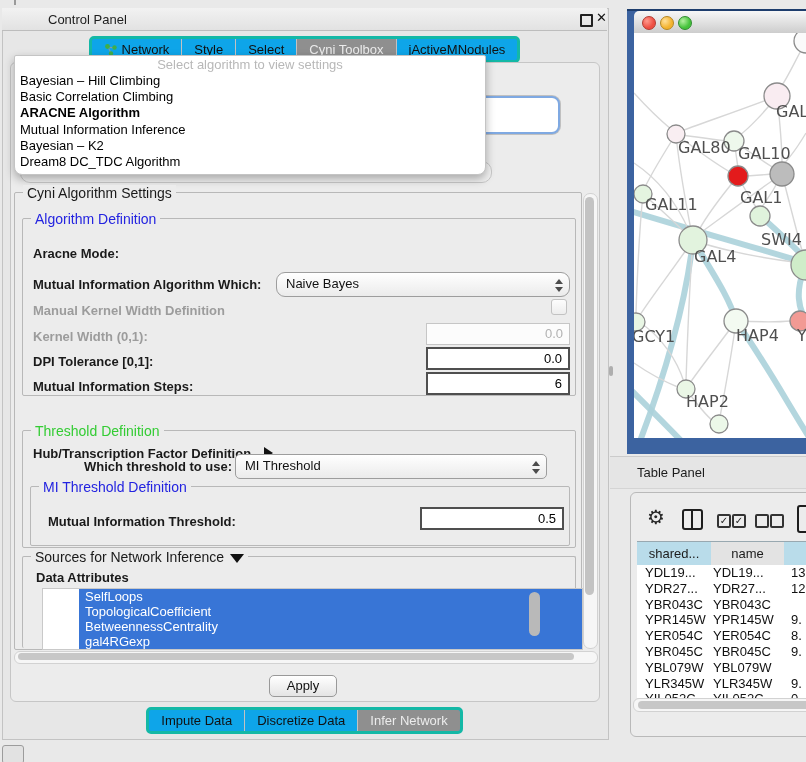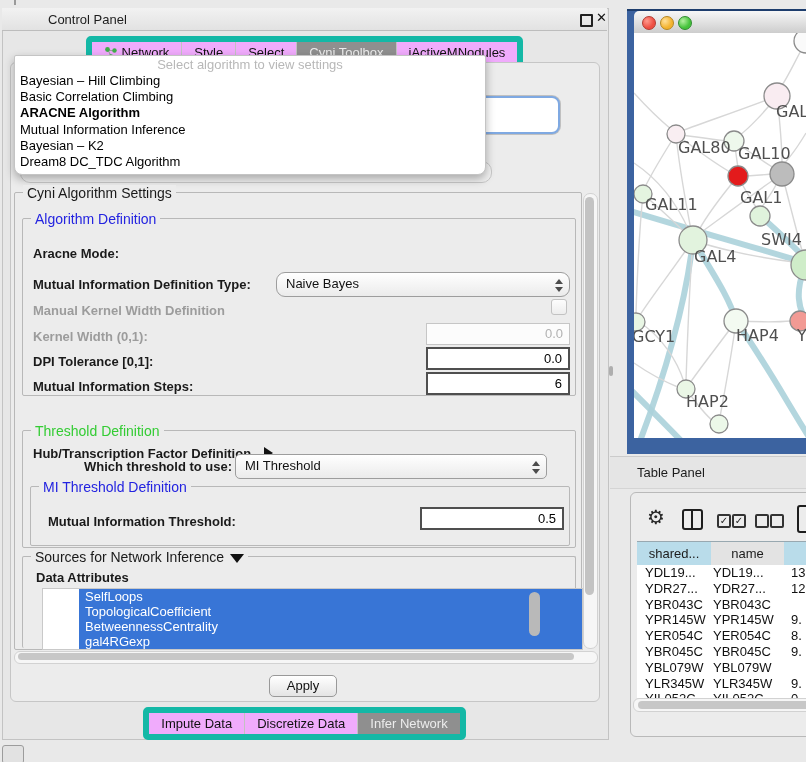--- a/index.html
+++ b/index.html
@@ -14,7 +14,7 @@
   .icon-float{position:absolute;left:578px;top:6px;width:9px;height:9px;border:2px solid #222;border-radius:1px;}
   .icon-close{position:absolute;left:594px;top:2px;font-size:13px;font-weight:bold;color:#111;}
   .tabs-row{left:2px;top:36px;width:605px;height:23px;display:flex;justify-content:center;}
-  .seg{display:flex;border:6px solid #14b8a6;border-radius:5px;overflow:hidden;background:#f0abfc;height:21px;}
+  .seg{display:flex;border:3px solid #14b8a6;border-radius:5px;overflow:hidden;background:#0ea5e9;height:21px;}
   .seg .tab{display:flex;align-items:center;padding:0 12px;font-size:13px;color:#111;border-left:1px solid #c2c2c2;white-space:nowrap;}
   .seg .tab:first-child{border-left:none;}
   .seg .tab.sel{background:#8f8f8f;color:#ececec;}

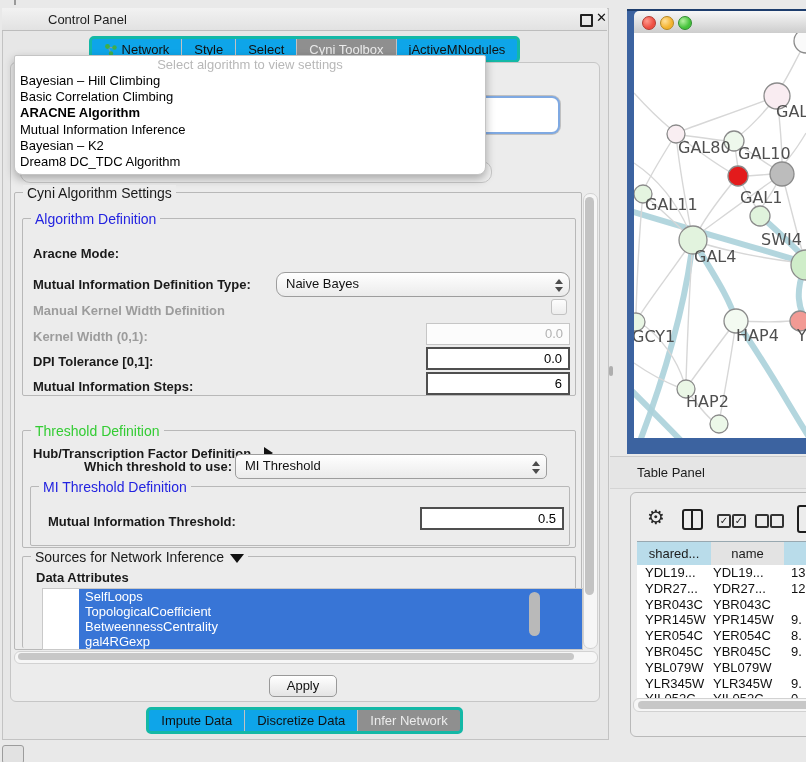--- a/index.html
+++ b/index.html
@@ -155,7 +155,7 @@
     <span class="gtitle blue">Algorithm Definition</span>
   </div>
   <span class="lbl" style="left:33px;top:246px;">Aracne Mode:</span>
-  <span class="lbl" style="left:33px;top:277px;">Mutual Information Definition Type:</span>
+  <span class="lbl" style="left:33px;top:277px;">Mutual Information Algorithm Which:</span>
   <div class="combo" style="left:276px;top:272px;width:292px;height:23px;border-radius:9px;">
     <span class="val">Naive Bayes</span>
     <span class="arr">

